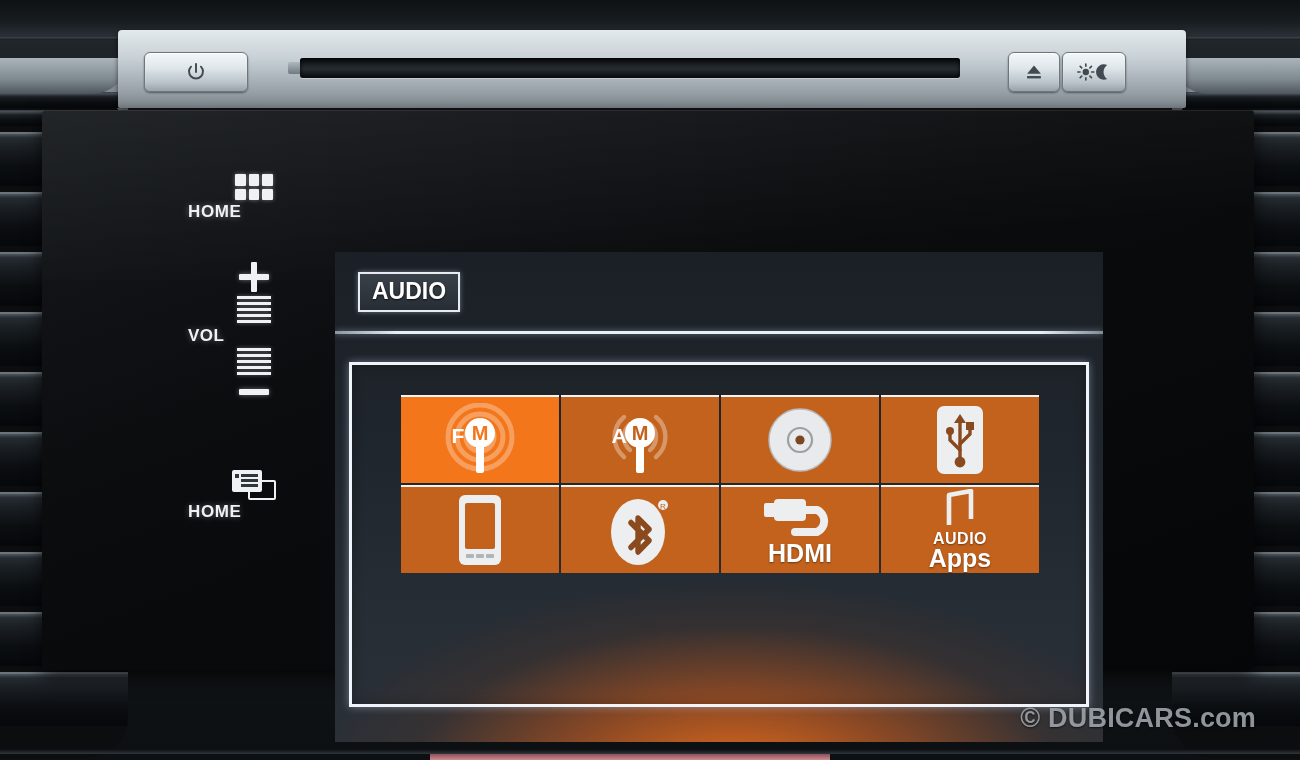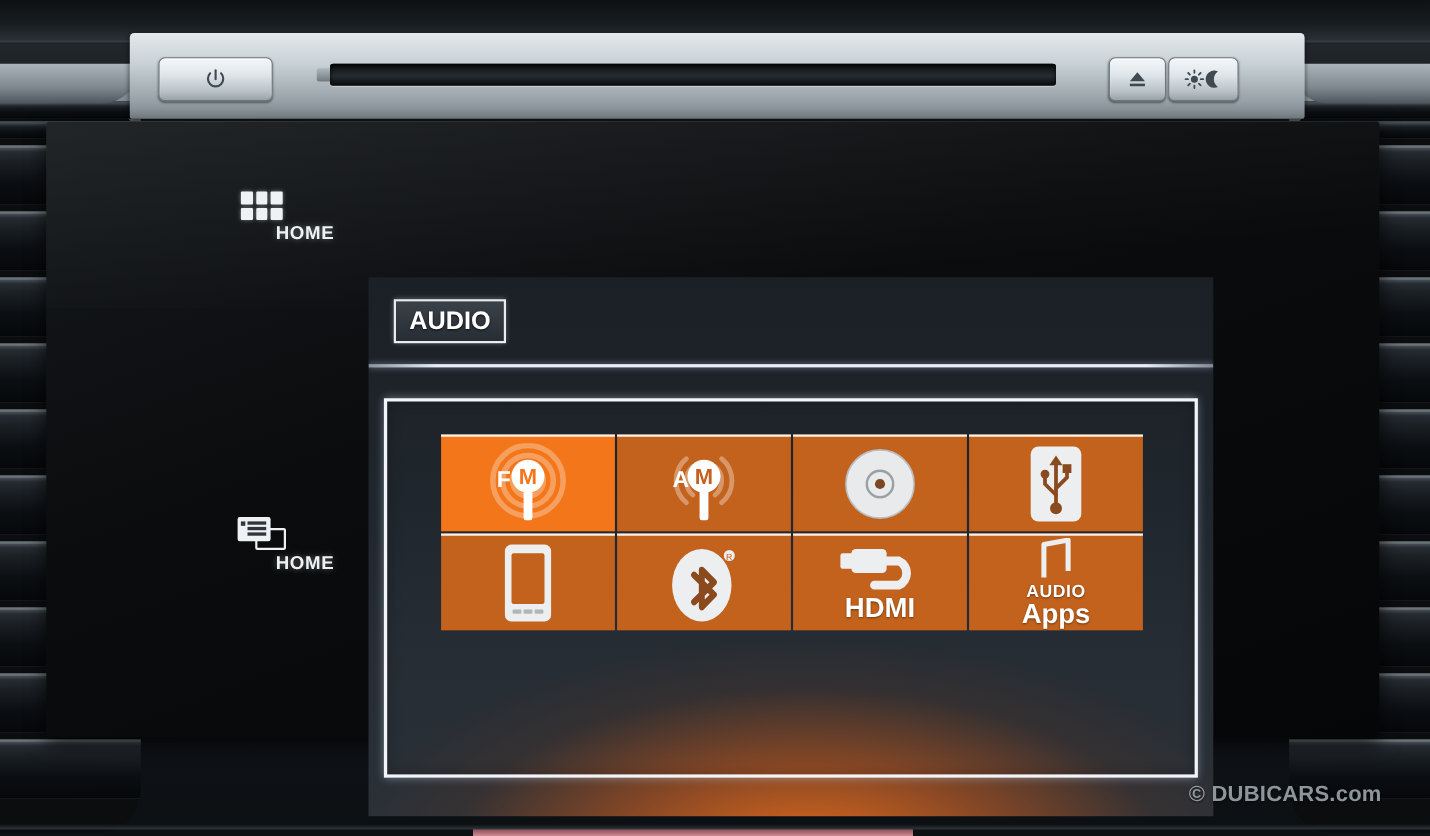--- a/index.html
+++ b/index.html
@@ -104,7 +104,7 @@
     font-weight:bold;
     text-align:center;
   }
-  .sidekey { position:absolute; left:0; width:132px; text-align:right; }
+  .sidekey { position:absolute; left:16px; width:132px; text-align:left; }
   .sidekey .lbl { font-size:17px; letter-spacing:.6px; margin-top:2px;
     text-shadow:0 0 6px rgba(255,255,255,.35); }
   .k-home { top:4px; }

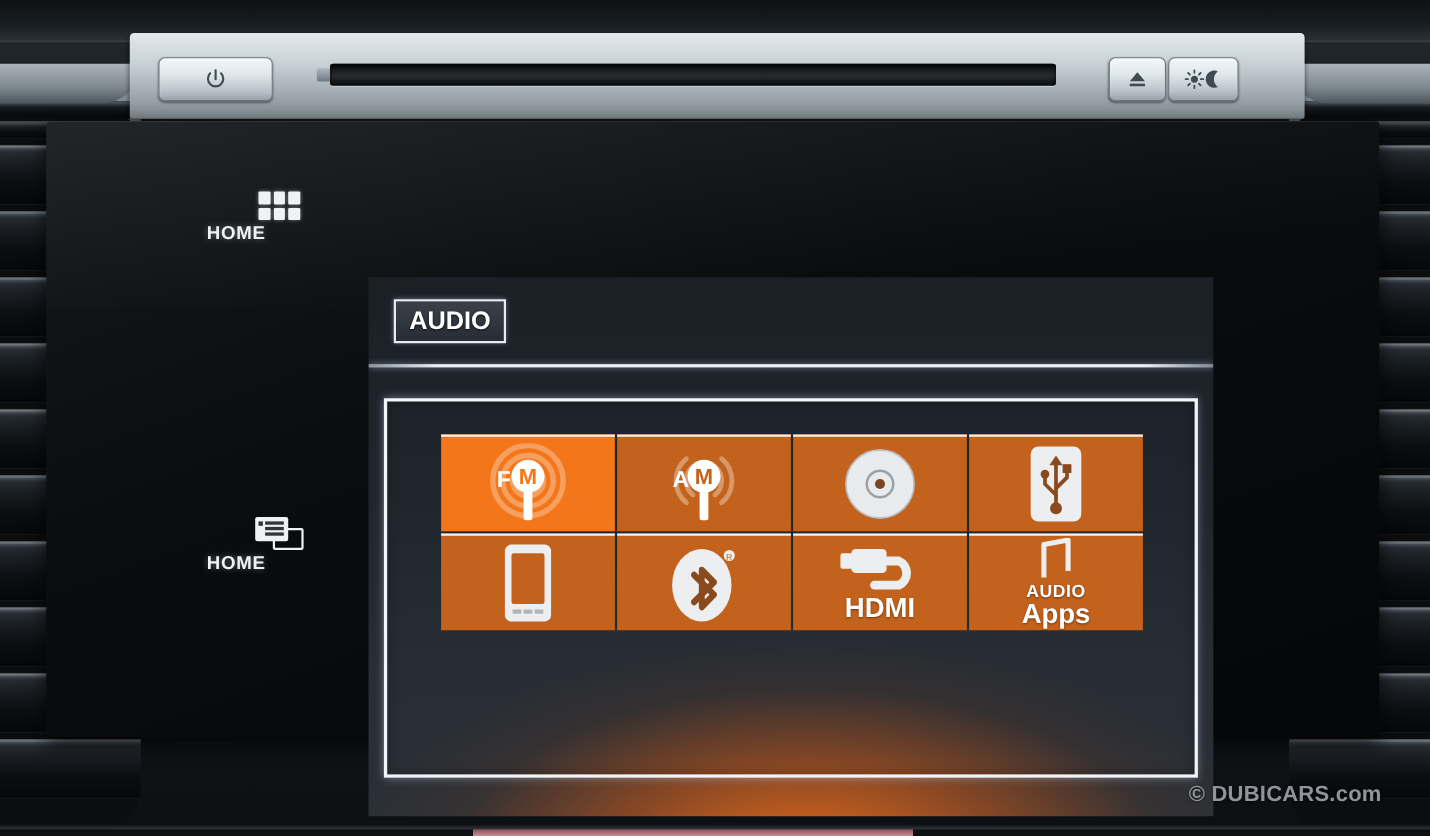--- a/index.html
+++ b/index.html
@@ -312,6 +312,25 @@
         <div class="lbl">HOME</div>
       </div>
 
+      <div class="sidekey k-vol">
+        <div class="vol-plus"></div>
+        <div class="vol-bars" style="margin-top:16px">
+          <i></i>
+            <i></i>
+            <i></i>
+            <i></i>
+            <i></i>
+        </div>
+        <div class="vol-word">VOL</div>
+        <div class="vol-bars" style="margin-top:2px">
+          <i></i>
+            <i></i>
+            <i></i>
+            <i></i>
+            <i></i>
+        </div>
+        <div class="vol-minus" style="margin-top:14px"></div>
+      </div>
 
       <div class="sidekey k-menu">
         <div class="menu-ico">

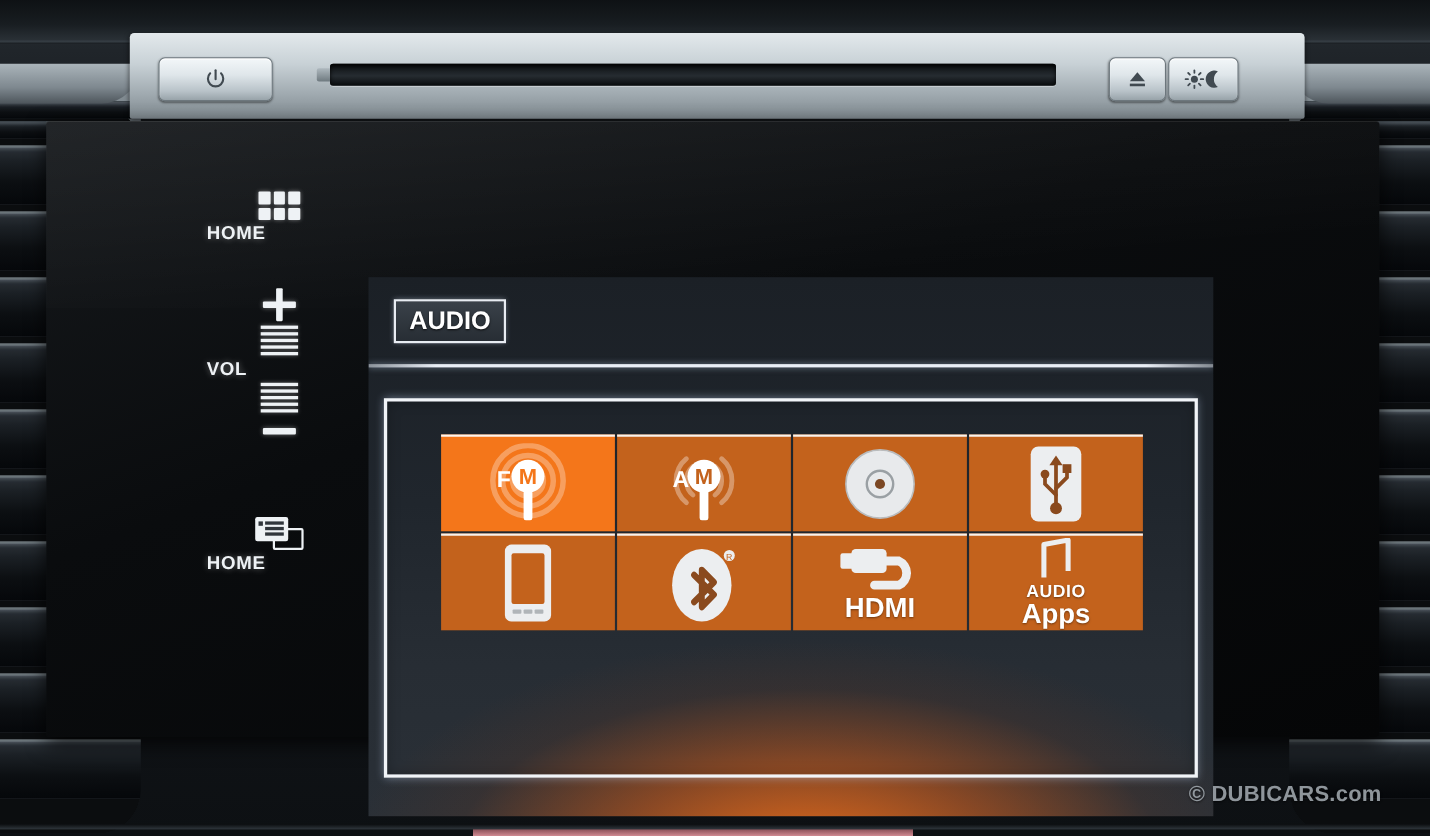--- a/index.html
+++ b/index.html
@@ -200,7 +200,7 @@
 
   .watermark {
     position:absolute; right:44px; bottom:26px;
-    color:#9aa1a7; font-size:20px; font-weight:bold; letter-spacing:.2px;
+    color:#9aa1a7; font-size:27px; font-weight:bold; letter-spacing:.2px;
     text-shadow:0 1px 2px rgba(0,0,0,.7);
     opacity:.92;
   }

